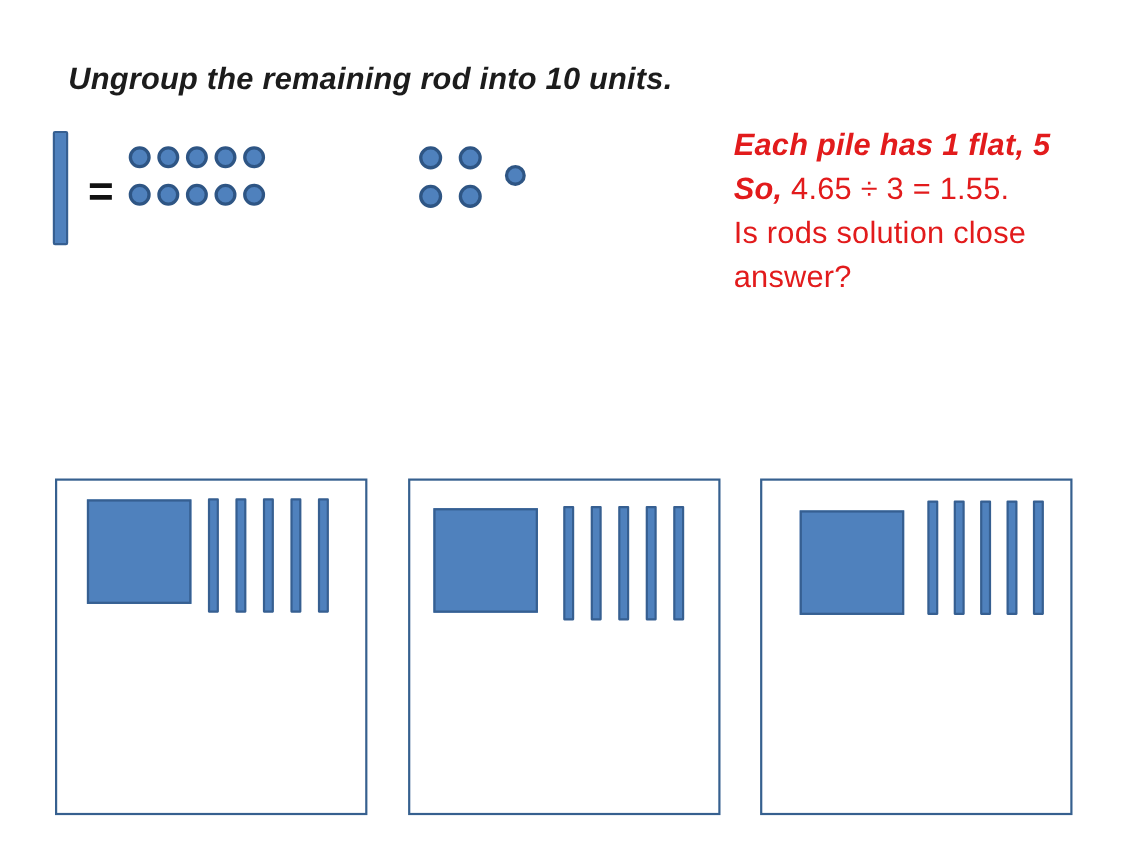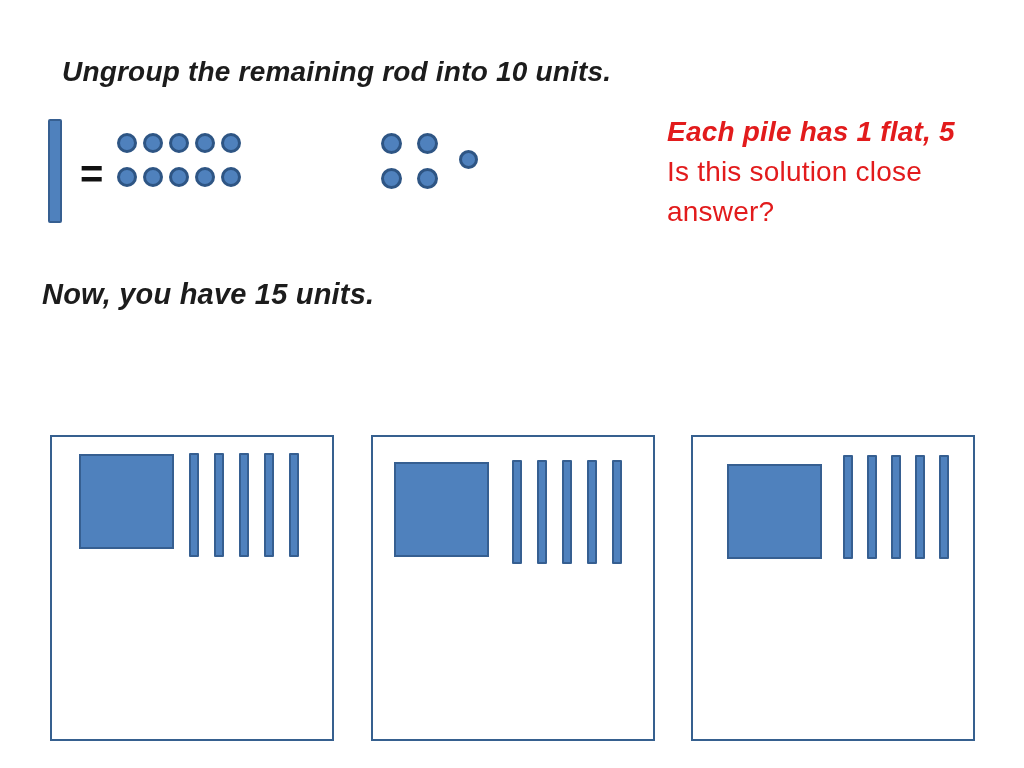--- a/index.html
+++ b/index.html
@@ -142,6 +142,7 @@
 
   <div class="red-note">
     <div class="it">Each pile has 1 flat, 5</div>
+    <div><span class="it">So,</span> <span class="rg">4.65 ÷ 3 = 1.55.</span></div>
     <div class="rg">Is this solution close</div>
     <div class="rg">answer?</div>
   </div>

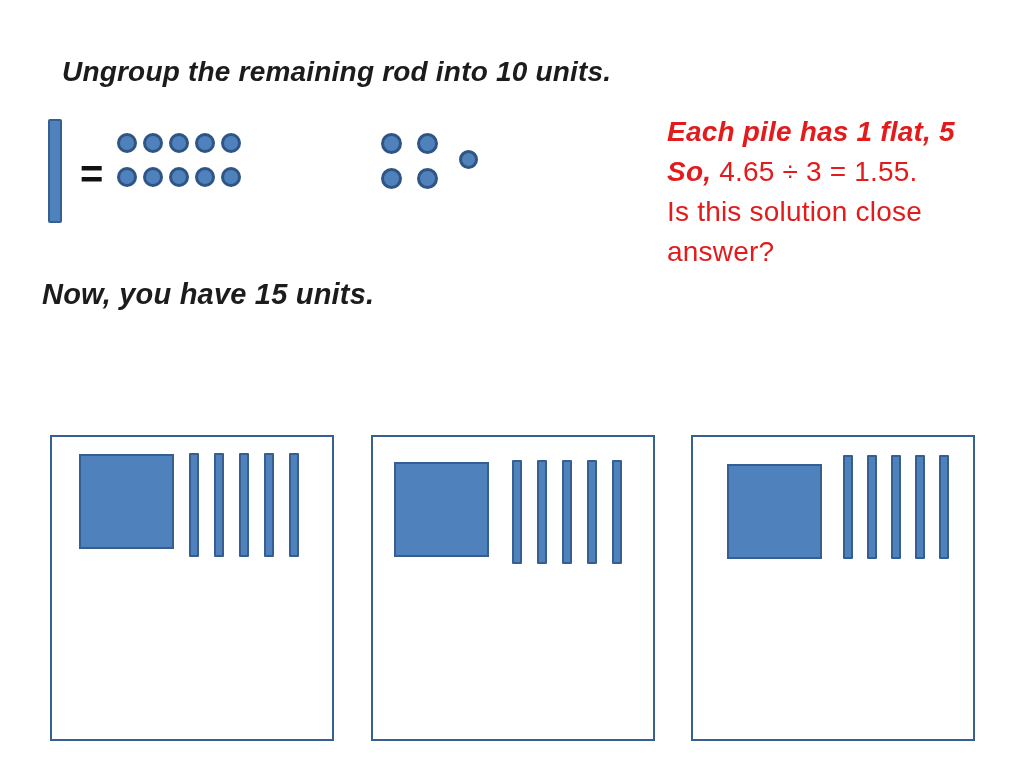--- a/index.html
+++ b/index.html
@@ -143,7 +143,7 @@
   <div class="red-note">
     <div class="it">Each pile has 1 flat, 5</div>
     <div><span class="it">So,</span> <span class="rg">4.65 ÷ 3 = 1.55.</span></div>
-    <div class="rg">Is this solution close</div>
+    <div class="rg">Is rods solution close</div>
     <div class="rg">answer?</div>
   </div>
 

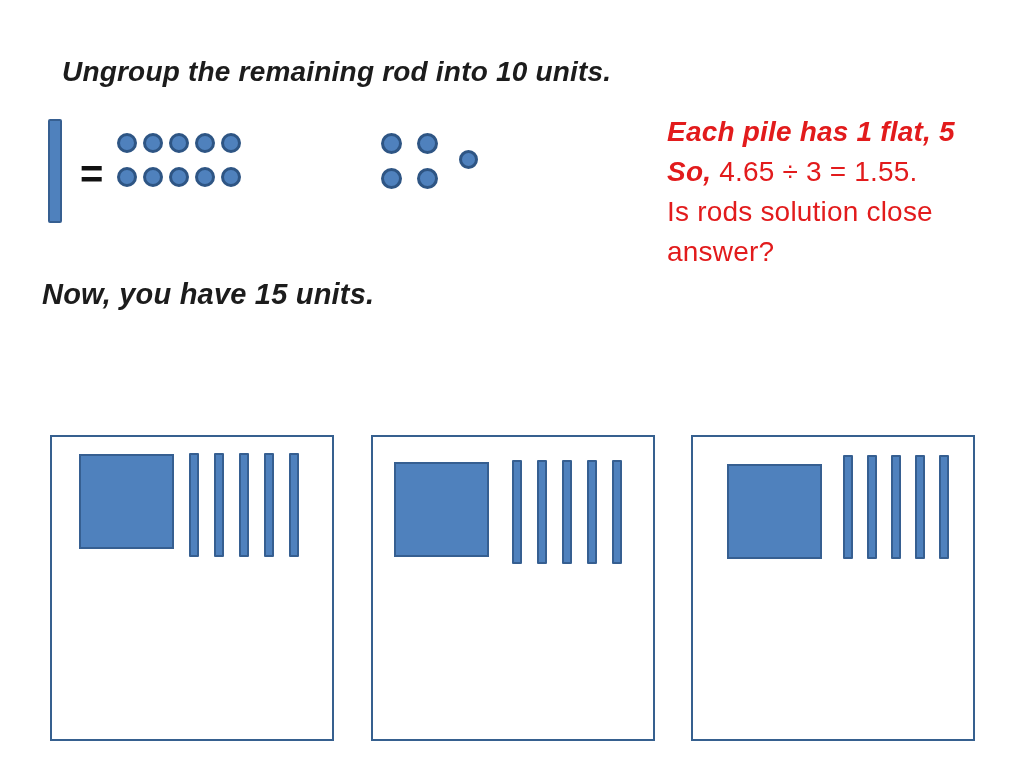--- a/index.html
+++ b/index.html
@@ -137,7 +137,6 @@
   <div class="dot-extra"></div>
 
   <div class="body-text">
-    <div>Now, you have 15 units.</div>
   </div>
 
   <div class="red-note">

